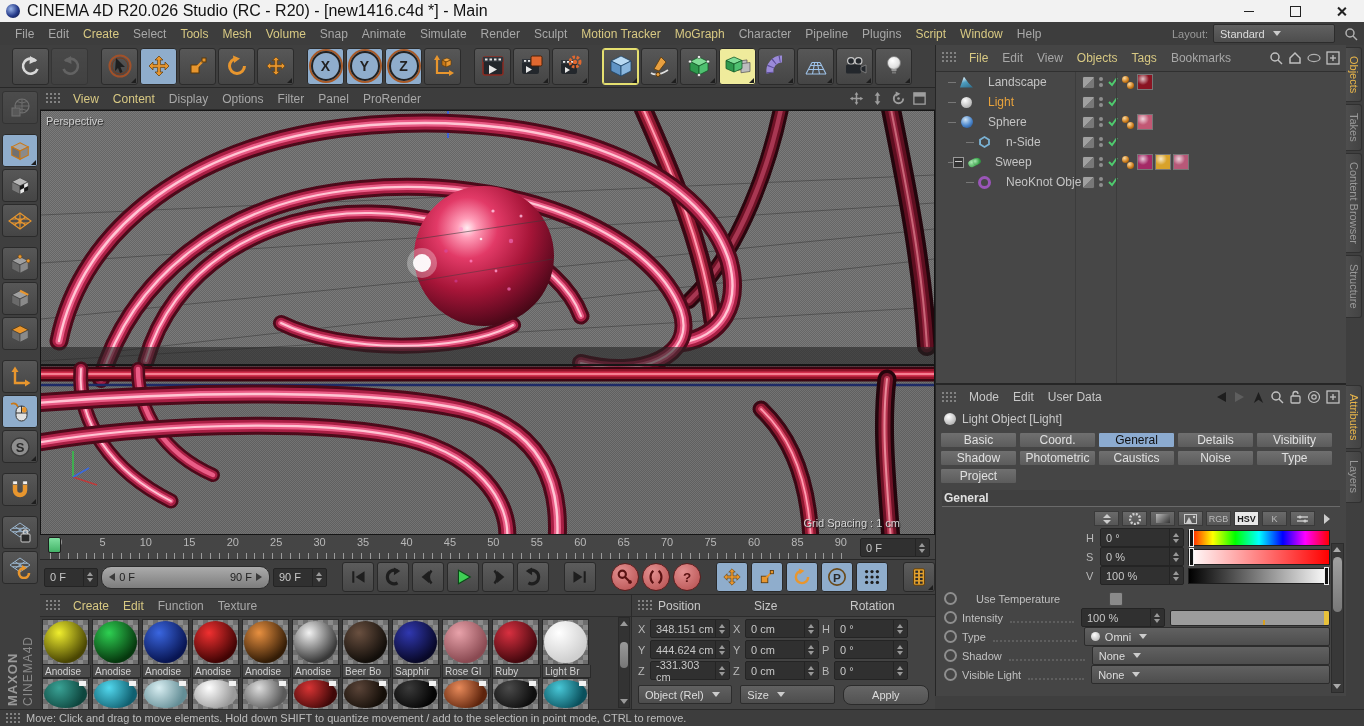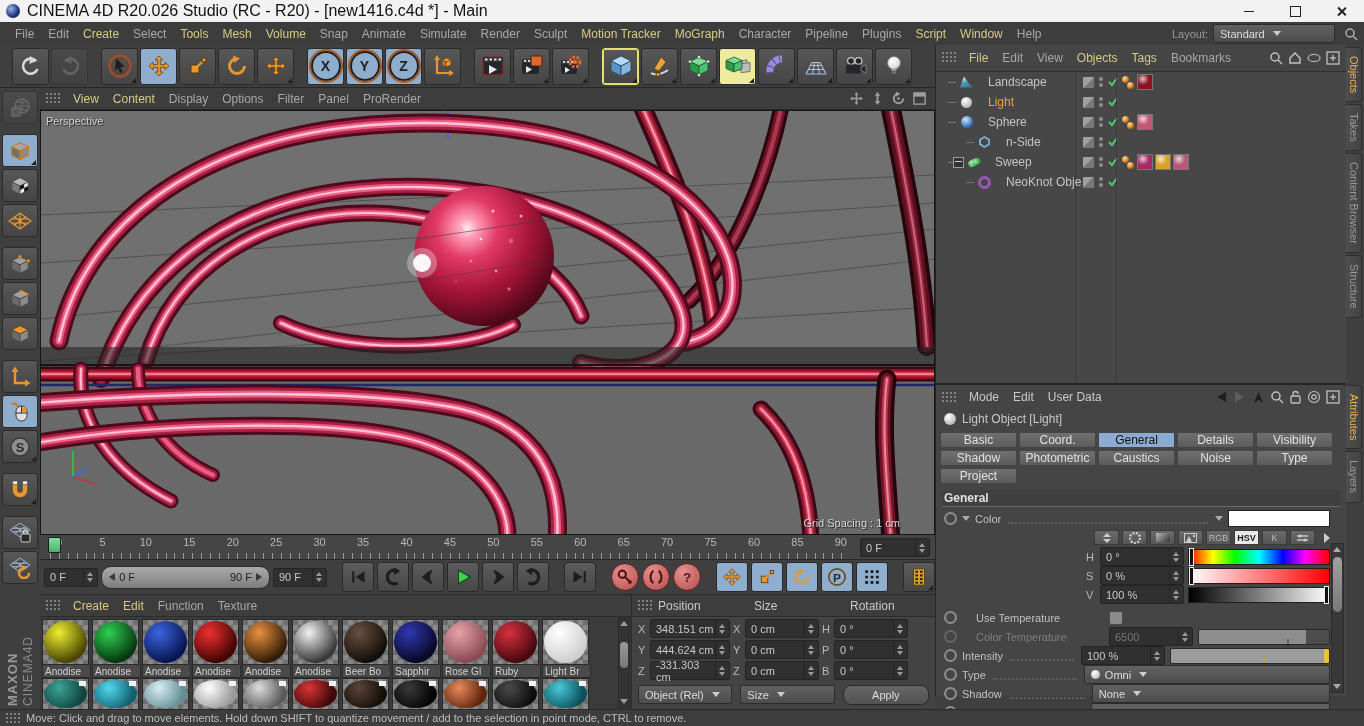--- a/index.html
+++ b/index.html
@@ -1372,14 +1372,6 @@
         </div>
       <div class="asection">General</div>
 
-      <div class="arow">
-        <span class="radio"></span>
-        <span class="scaret"></span>
-        <span>Color</span>
-        <span class="leader"></span>
-        <span class="scaret"></span>
-        <span class="swatch"></span>
-      </div>
       <div class="arow pickrow">
         <span class="pbox">
             <svg width="12" height="12" viewBox="0 0 12 12">

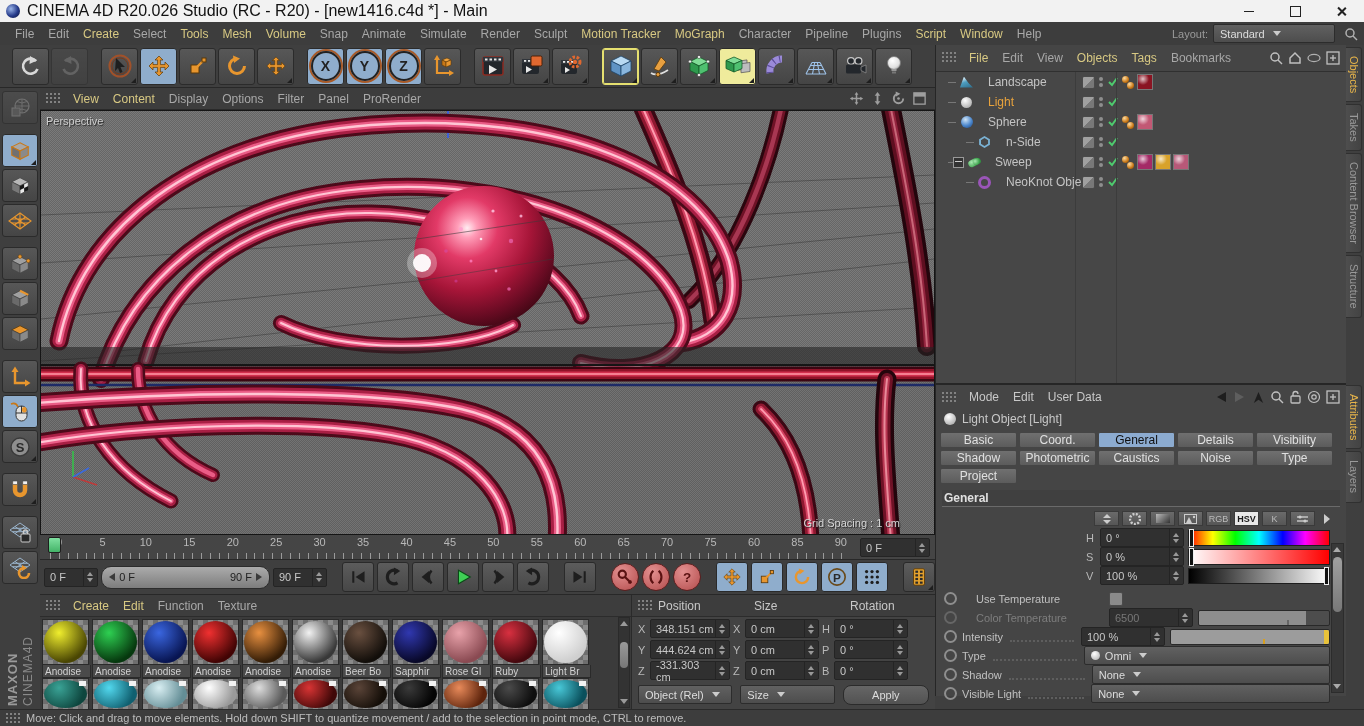--- a/index.html
+++ b/index.html
@@ -1451,20 +1451,6 @@
         <span class="lab135 ind1">Use Temperature</span>
         <span class="chk"></span>
       </div>
-      <div class="arow dim">
-        <span class="radio"></span>
-        <span class="lab135 ind1">Color Temperature</span>
-        <div class="input dim hsvfield">
-            <span>6500</span>
-            <span class="spin">
-              <i class="up"></i>
-              <i class="dn"></i>
-            </span>
-          </div>
-        <div class="slider dis">
-            <i class="tick"></i>
-          </div>
-      </div>
       <div class="arow">
         <span class="radio"></span>
         <span>Intensity</span>

